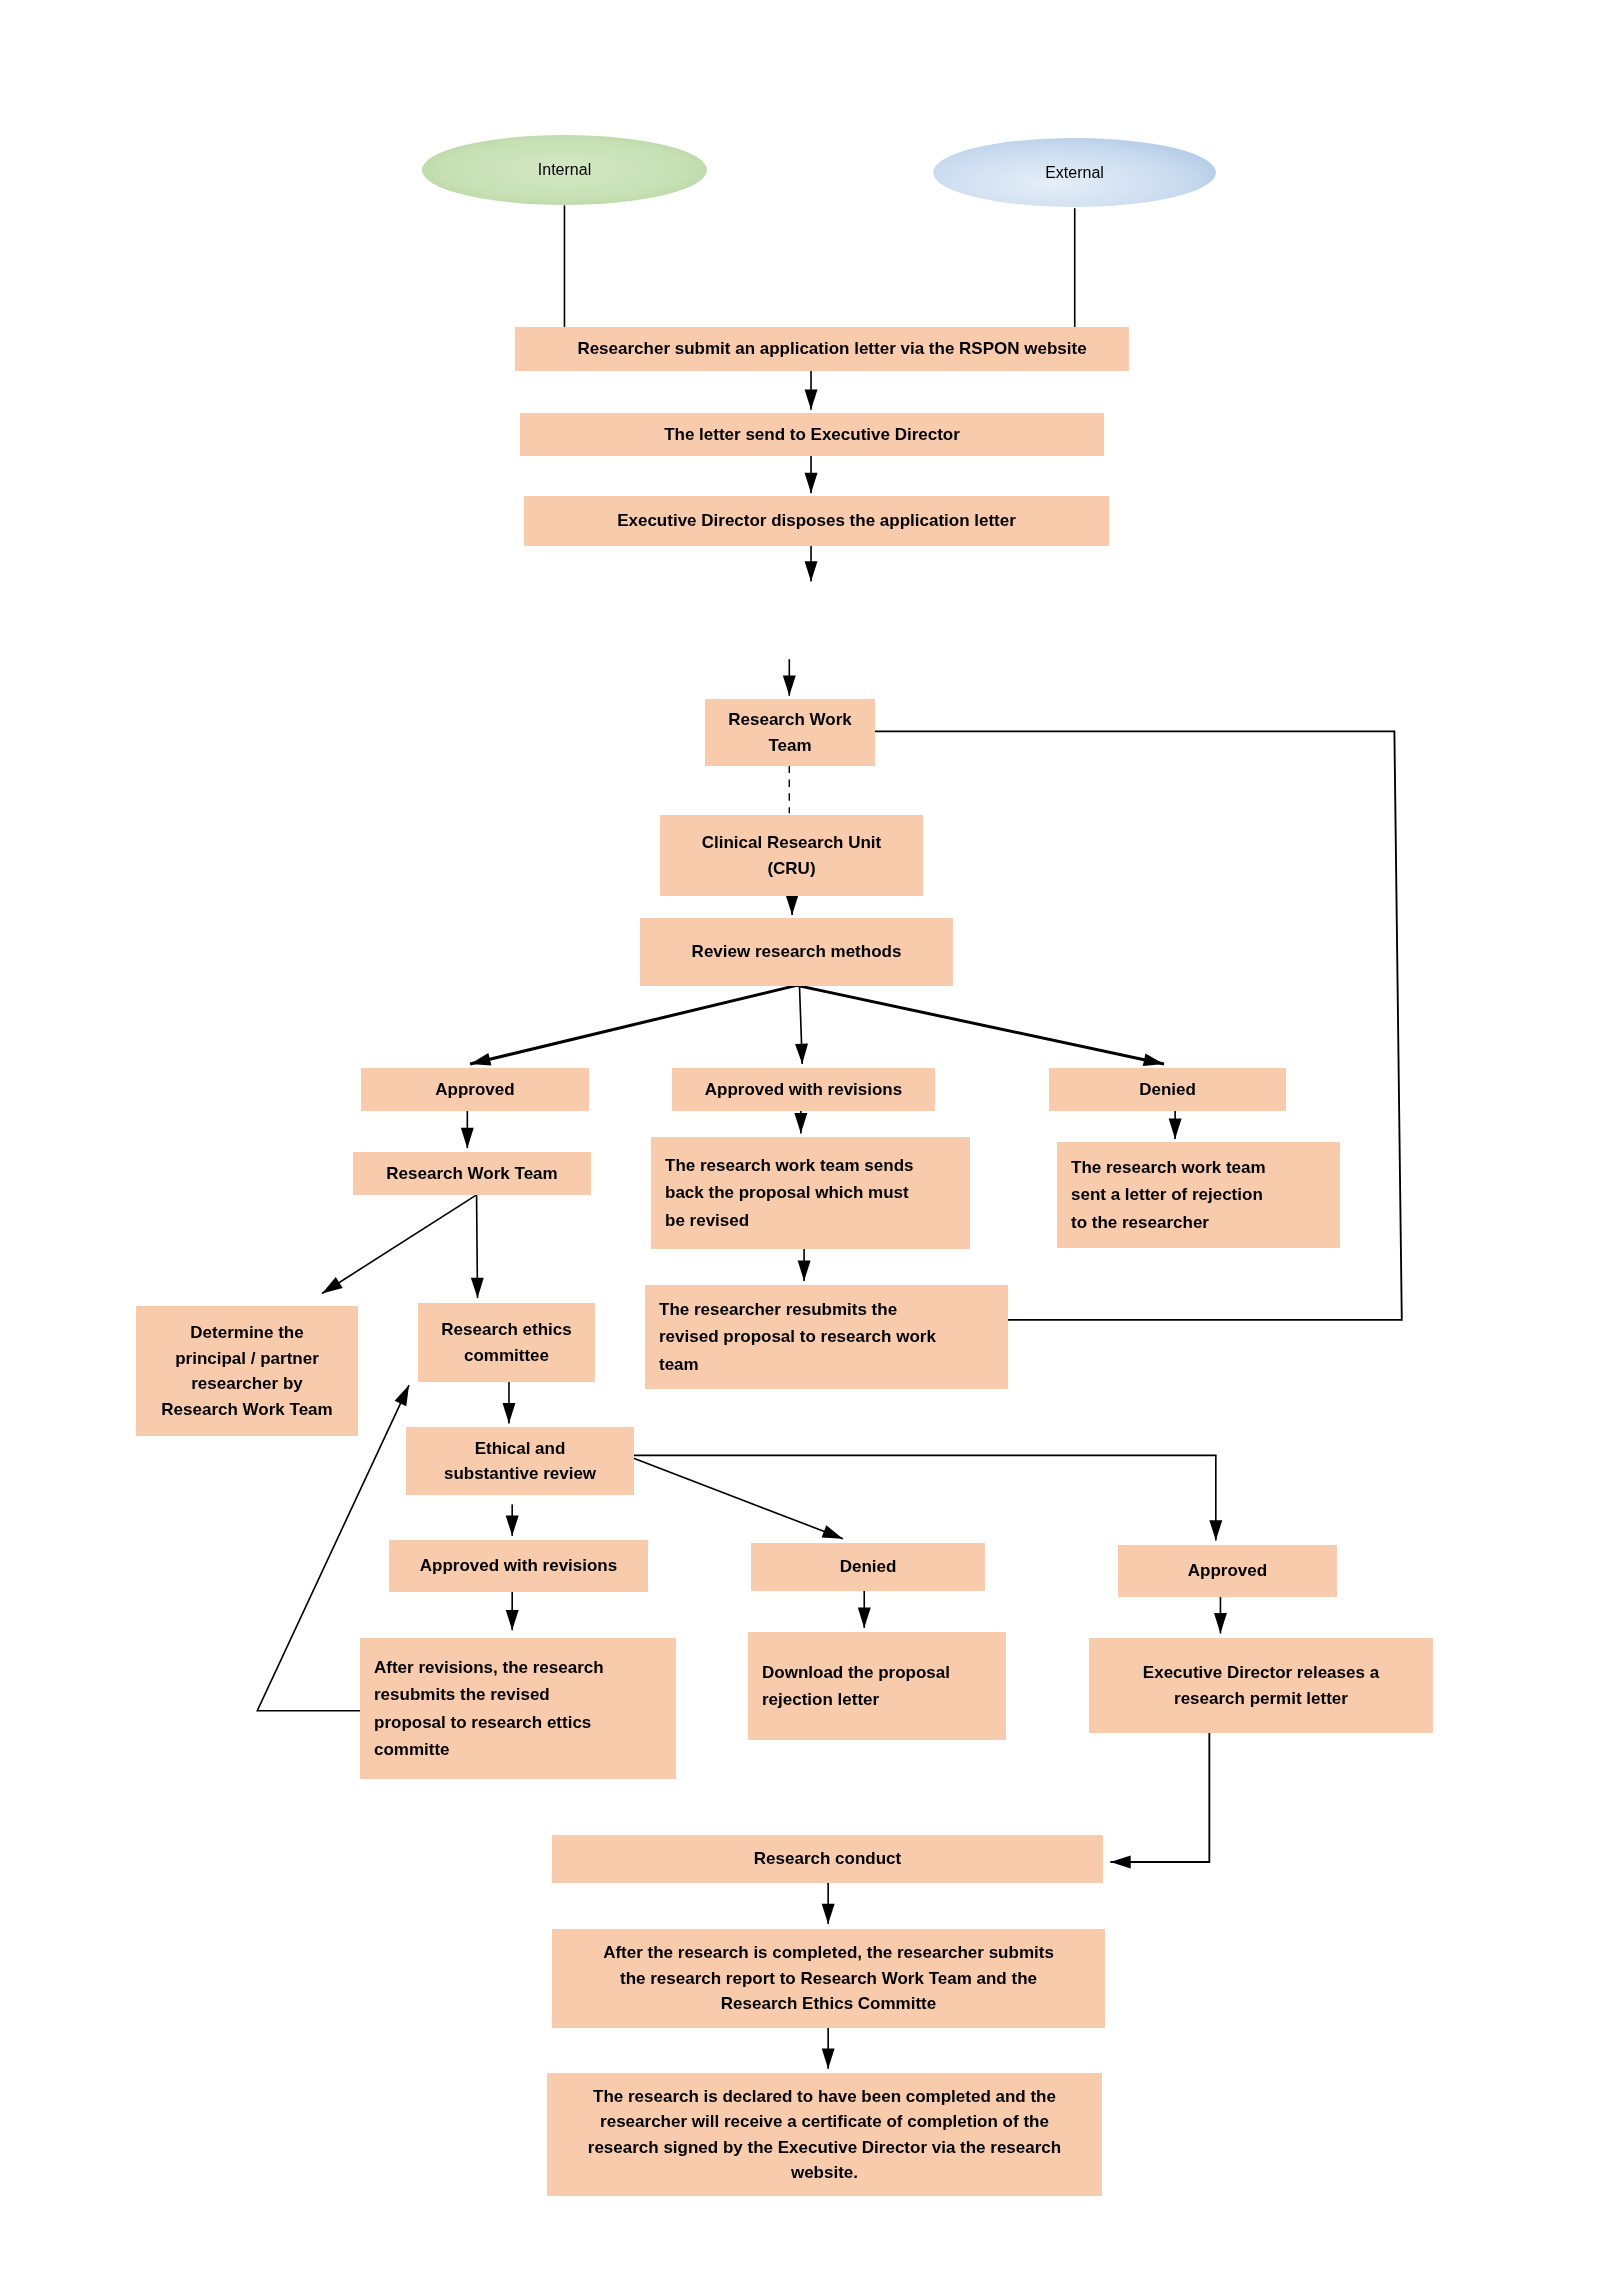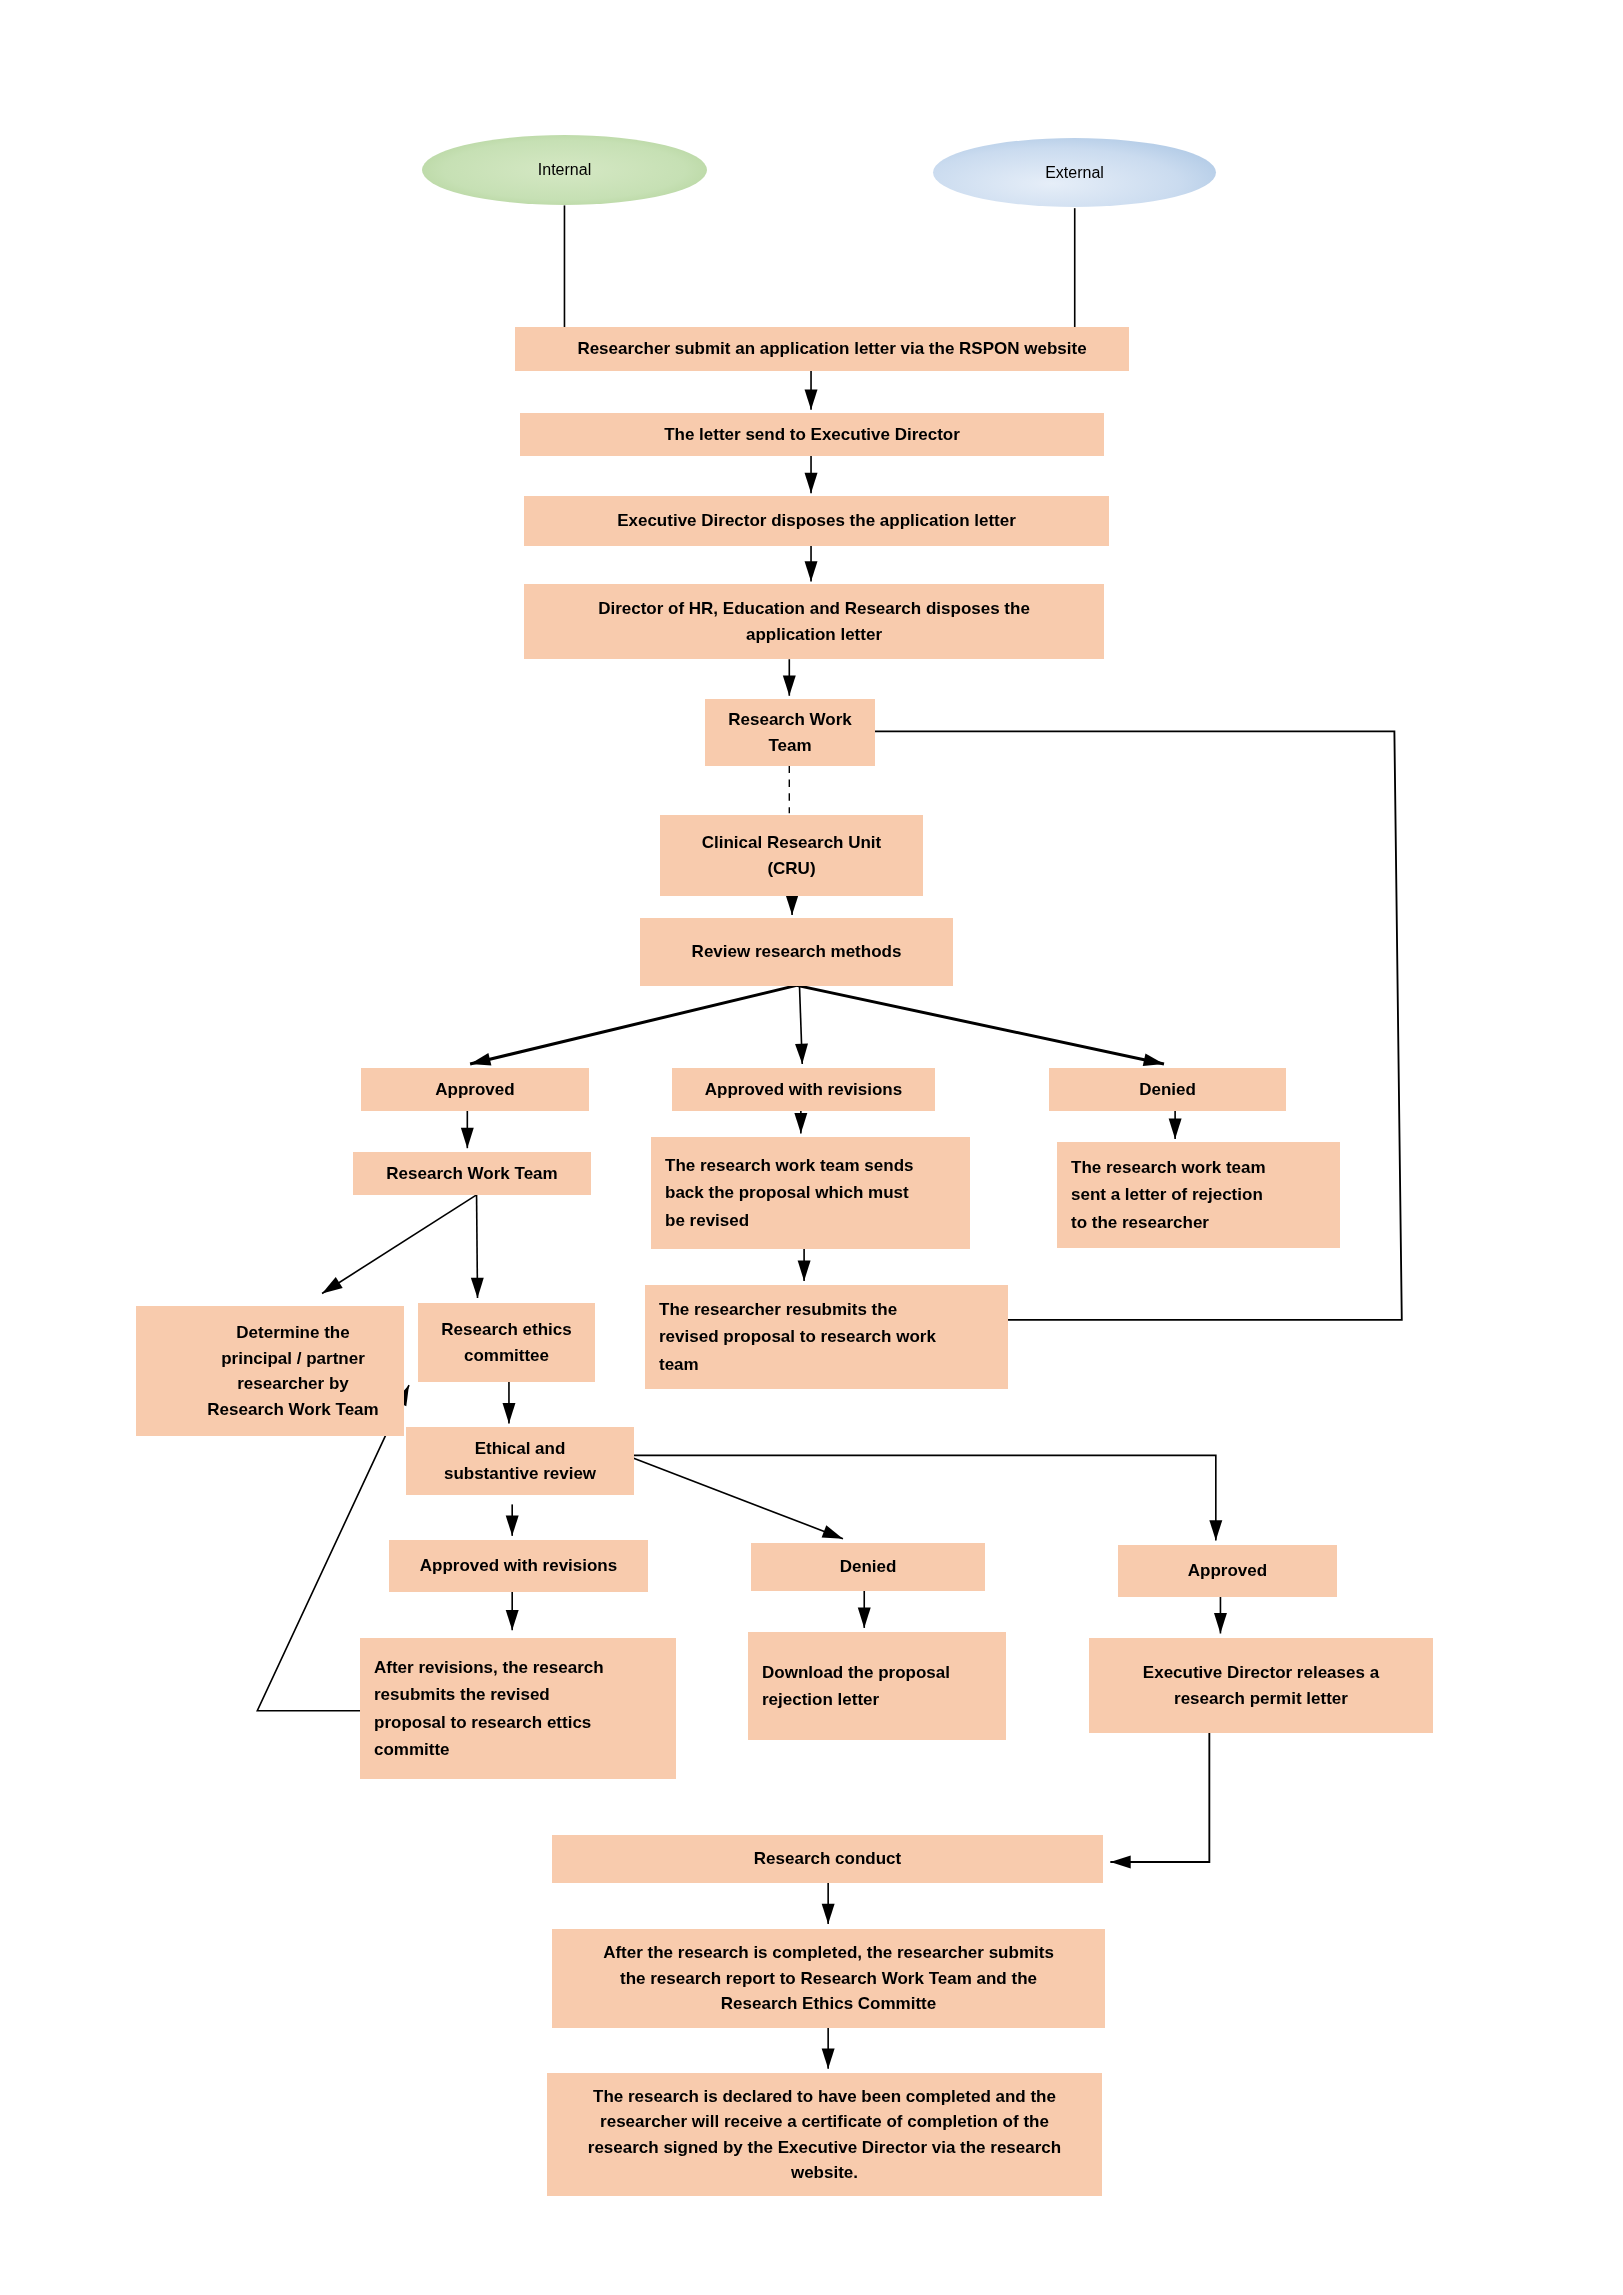--- a/index.html
+++ b/index.html
@@ -130,8 +130,6 @@
 
   <div class="node" style="left:524px; top:496px; width:585px; height:50px;">Executive Director disposes the application letter</div>
 
-  <div class="node" style="left:524px; top:584px; width:580px; height:75px;">Director of HR, Education and Research disposes the
-application letter</div>
 
   <div class="node" style="left:705px; top:699px; width:170px; height:67px;">Research Work
 Team</div>

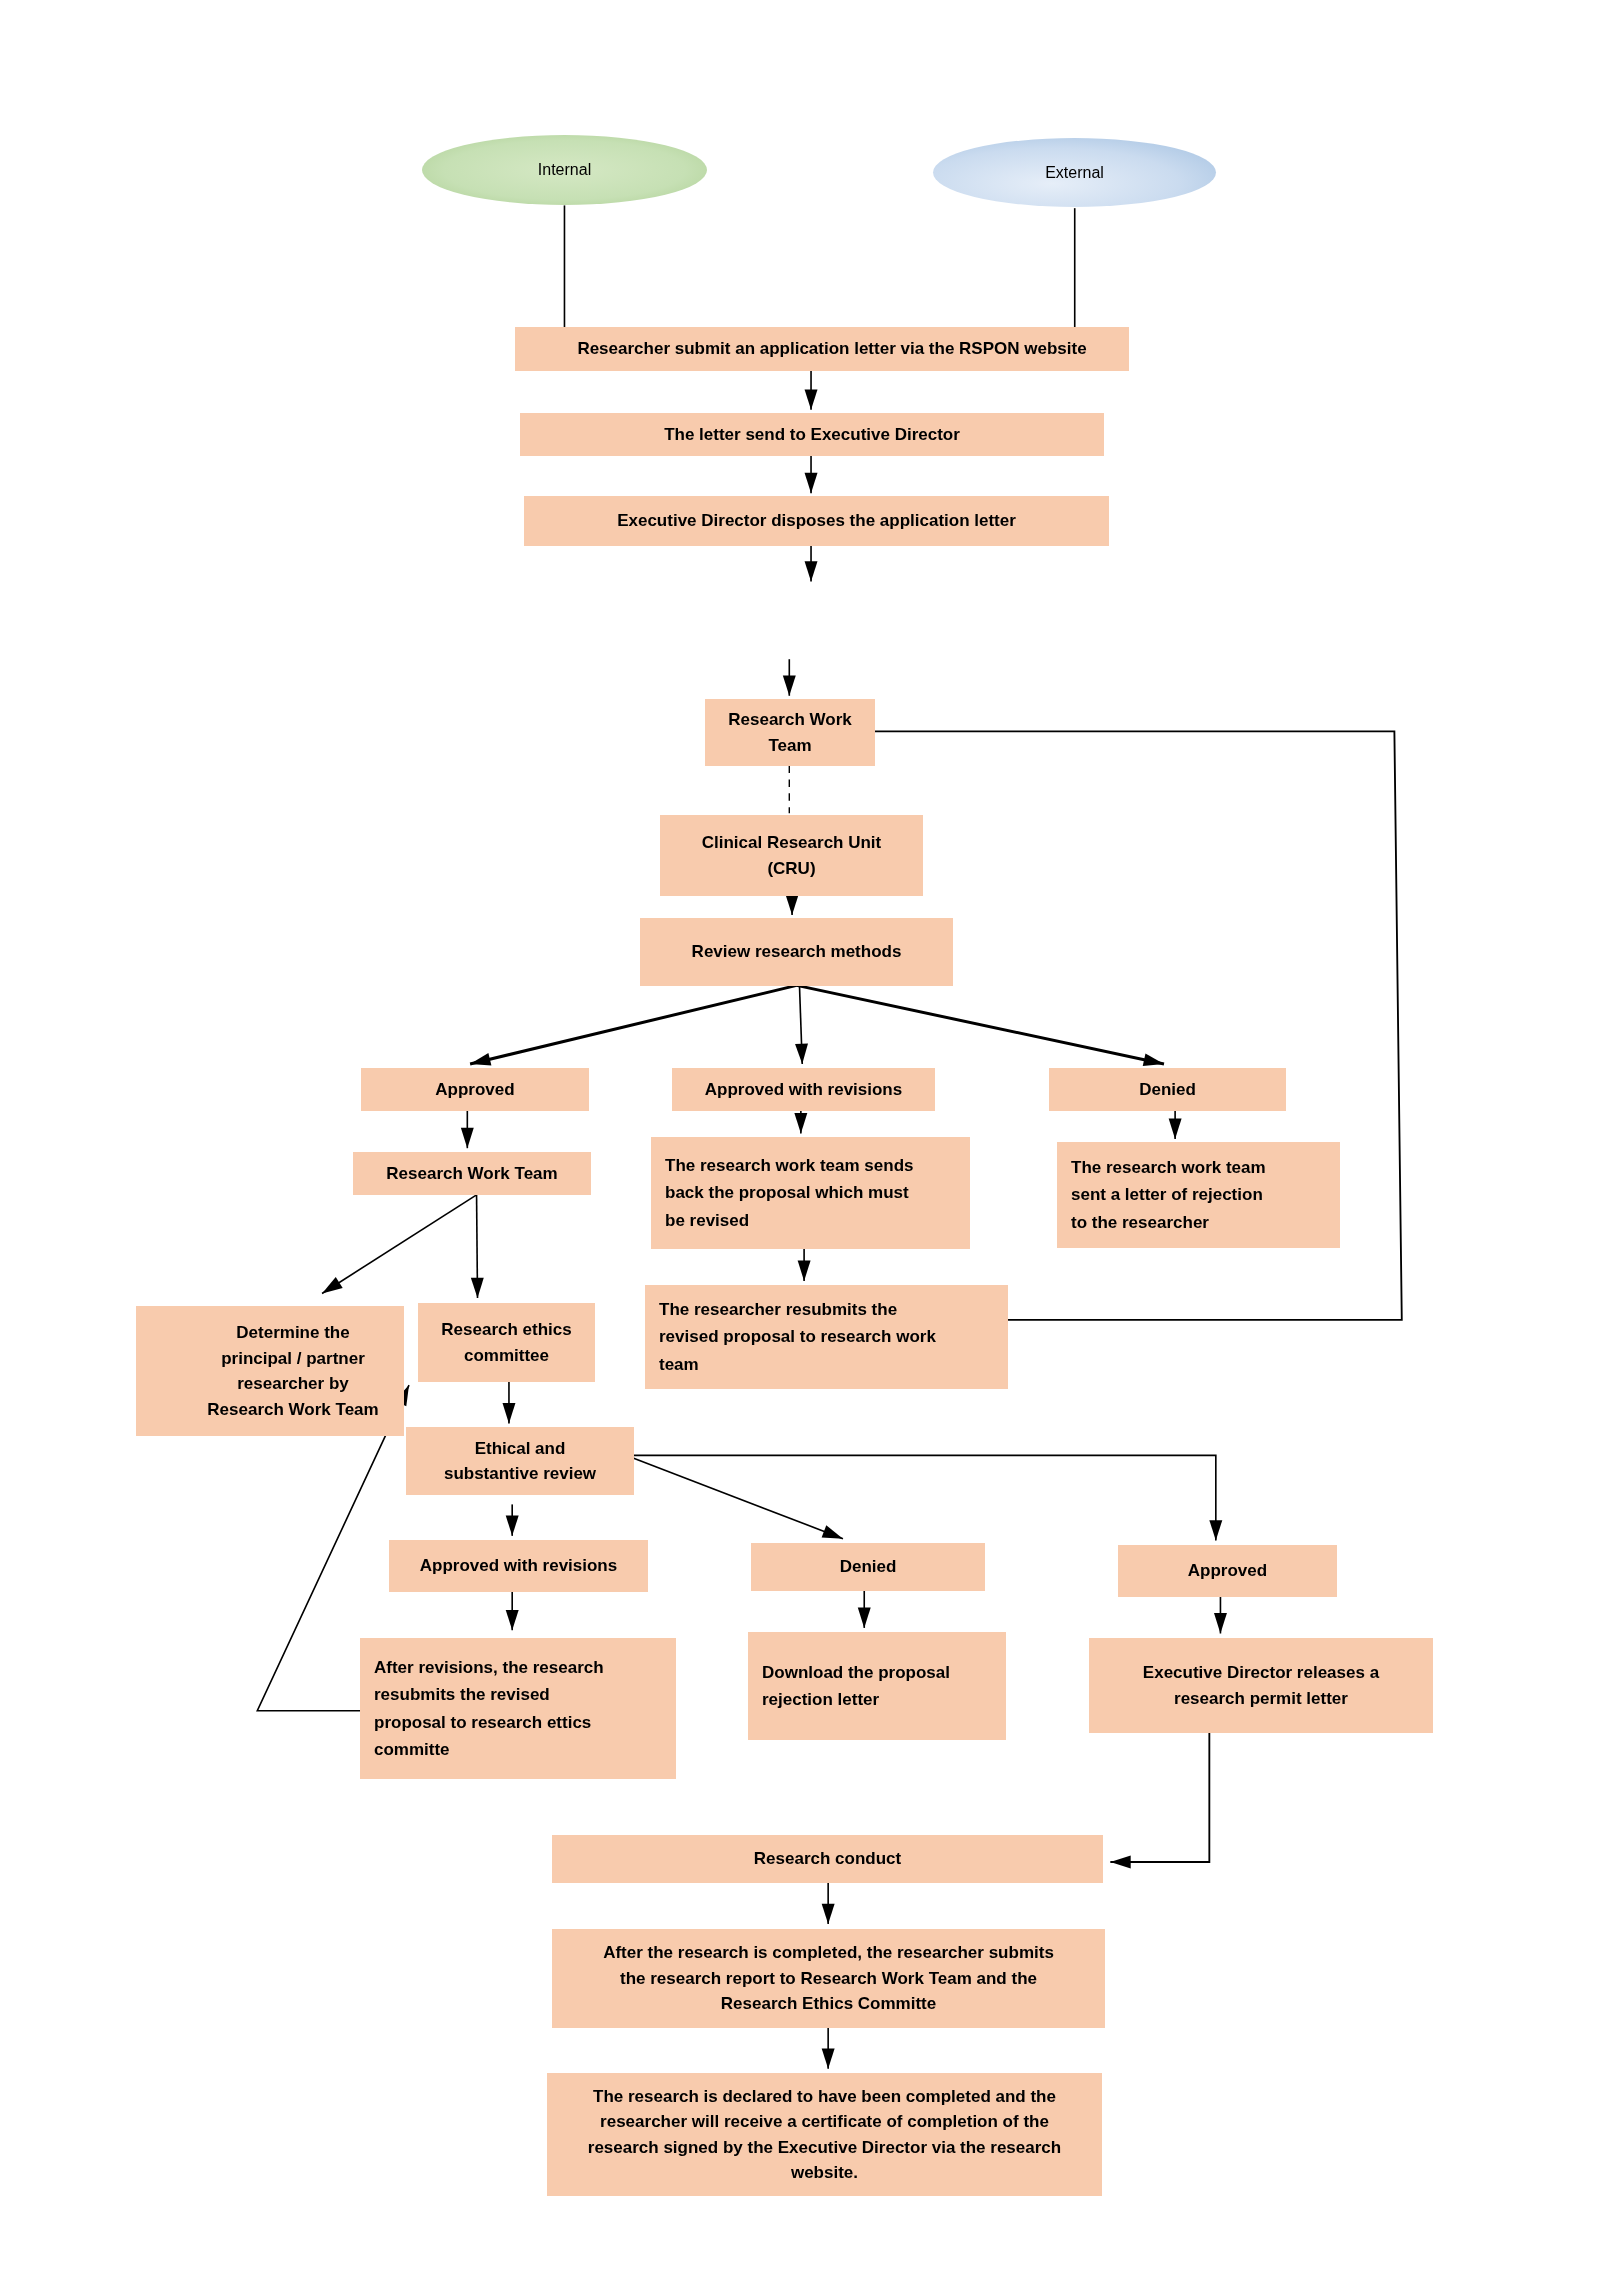--- a/index.html
+++ b/index.html
@@ -155,7 +155,7 @@
 back the proposal which must
 be revised</div>
 
-  <div class="node" style="left:136px; top:1306px; width:222px; height:130px;padding-left:46px;">Determine the
+  <div class="node" style="left:136px; top:1306px; width:222px; height:130px;">Determine the
 principal / partner
 researcher by
 Research Work Team</div>

